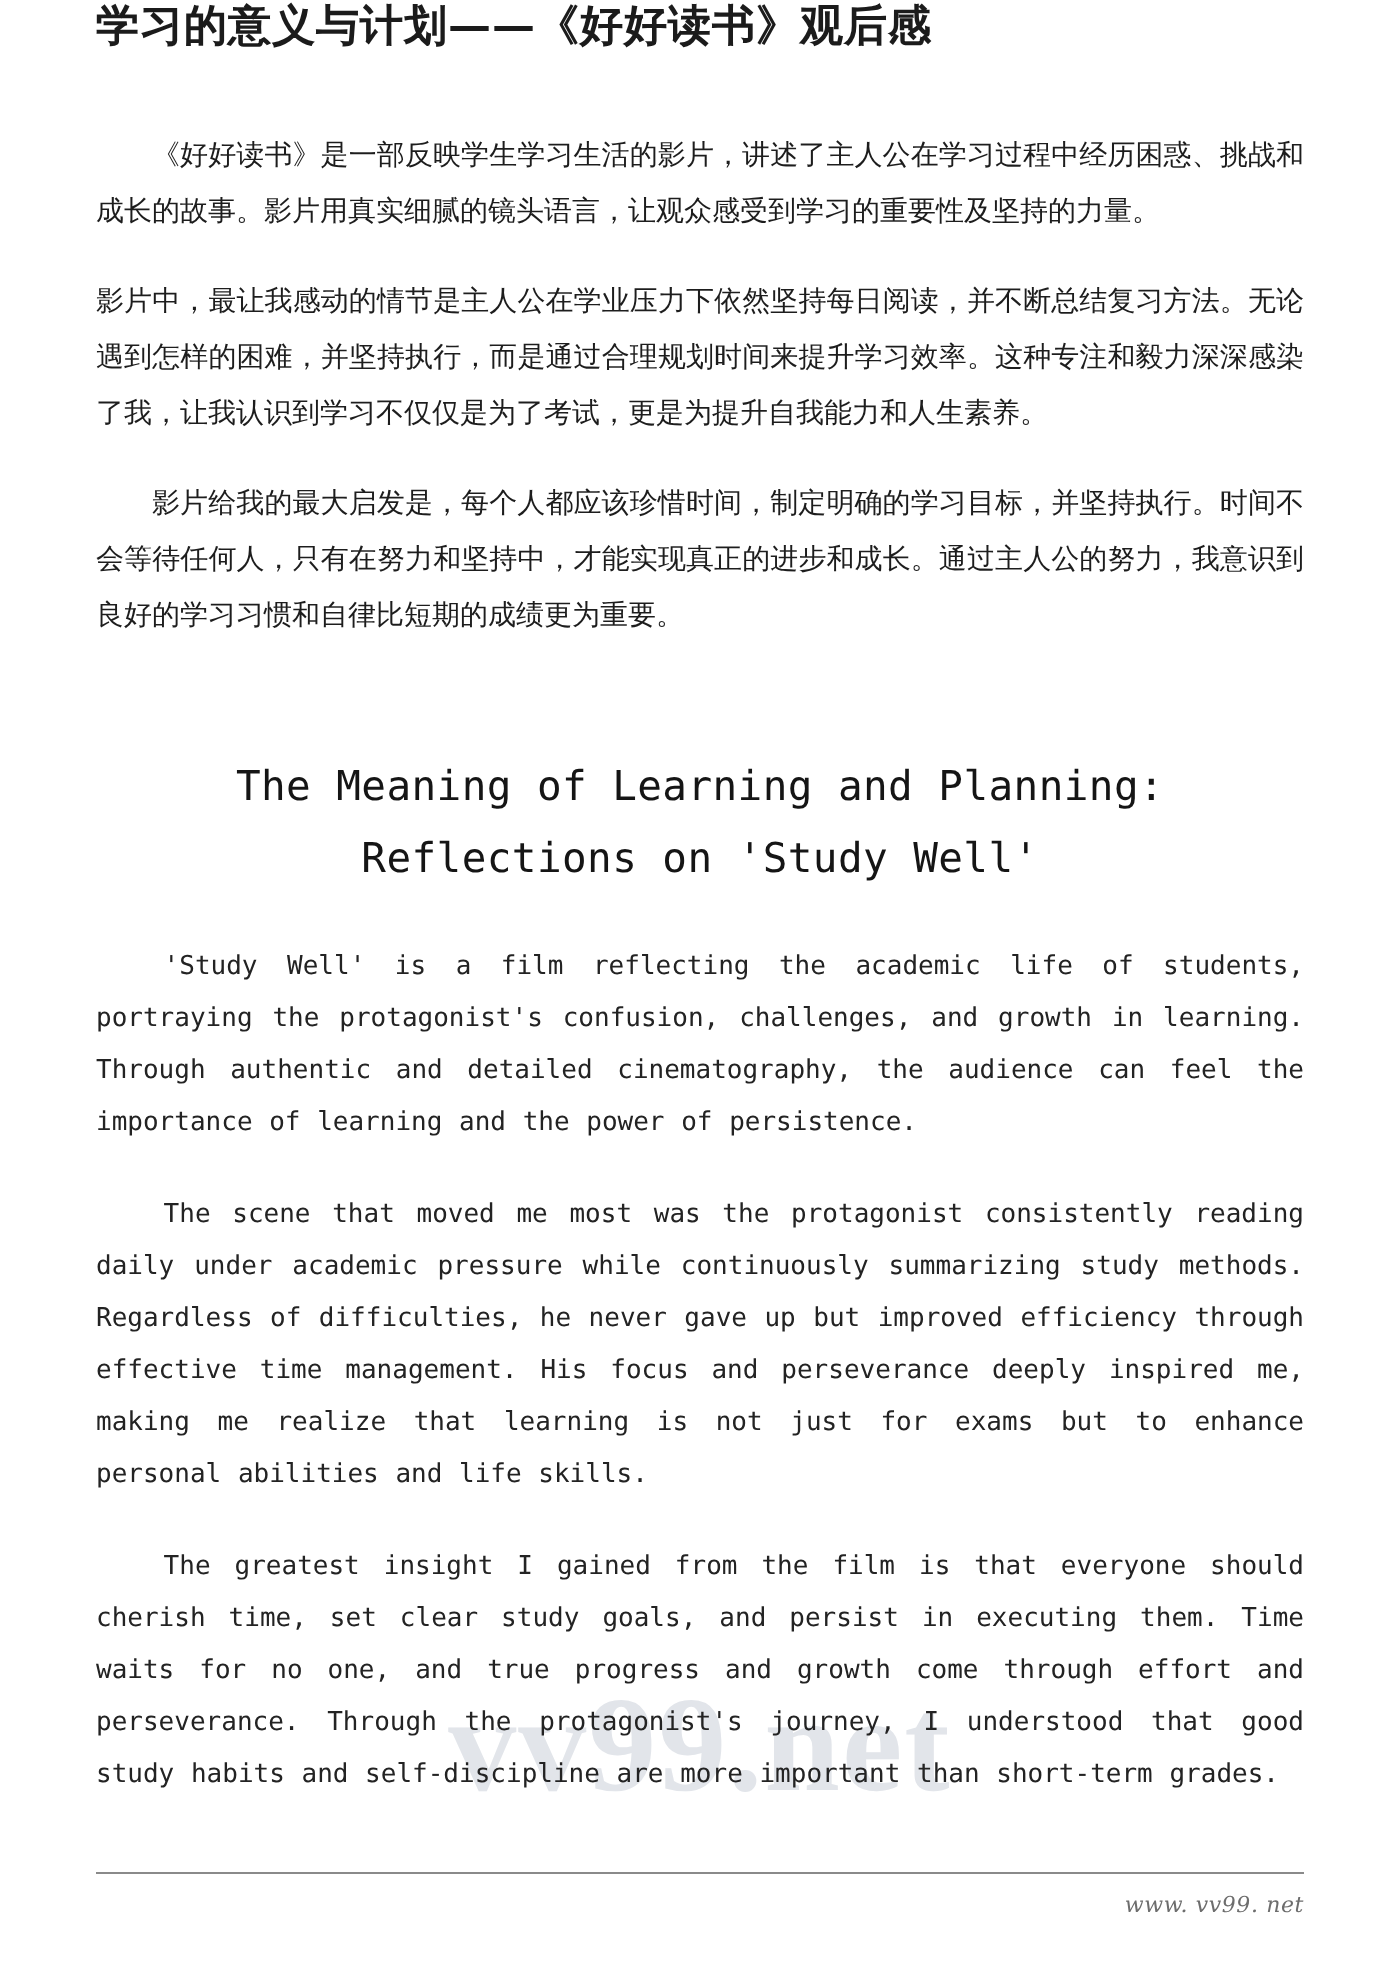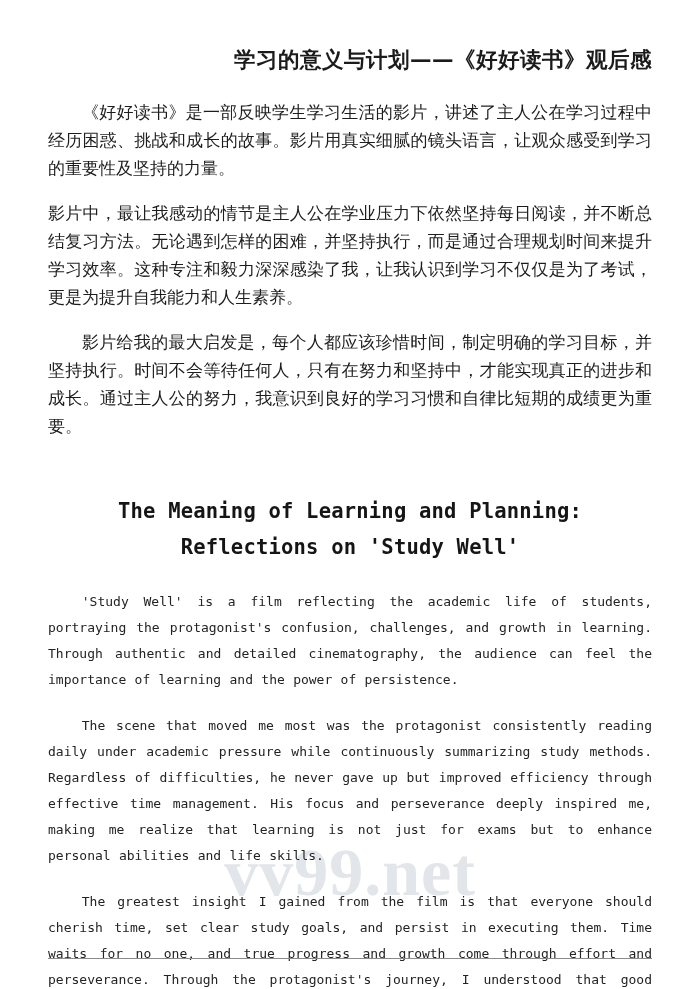--- a/index.html
+++ b/index.html
@@ -47,8 +47,7 @@
   
   .cn-title {
     margin: 0;
-    padding-top: 46px;
-    text-align: right;
+    text-align: left;
     font-family: "DejaVu Serif", "Liberation Serif", serif;
     font-weight: bold;
     font-size: 21.5px;

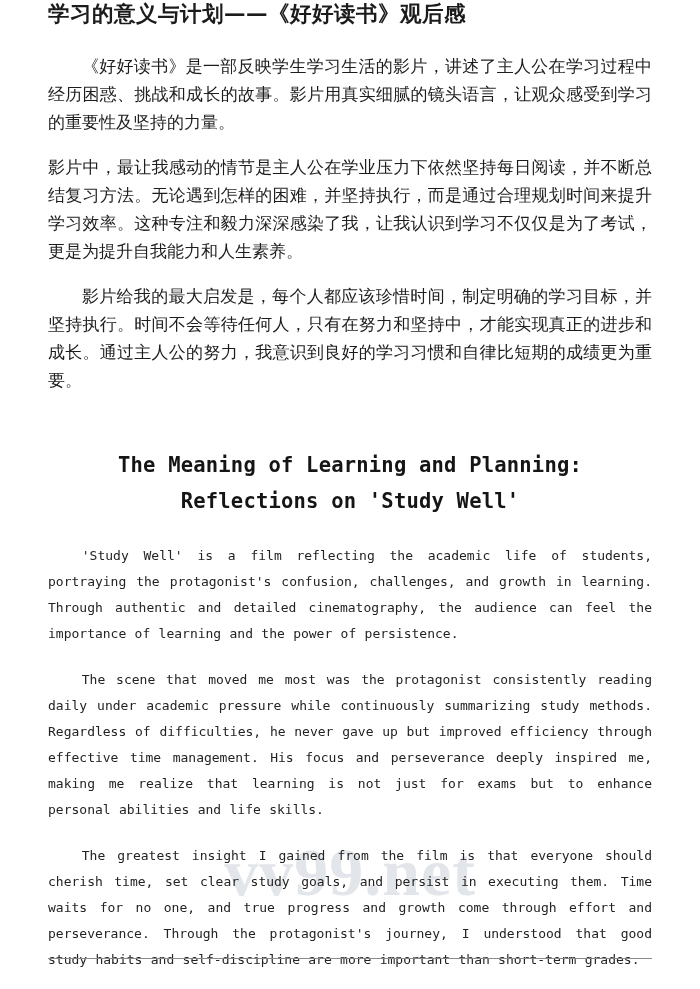--- a/index.html
+++ b/index.html
@@ -62,9 +62,9 @@
   }
 
   .cn-p {
-    margin: 4px 0 17px 0;
+    margin: 16px 0 17px 0;
     font-family: "DejaVu Serif", "Liberation Serif", serif;
-    font-size: 17px;
+    font-size: 14px;
     line-height: 28px;
     color: #1d1d1d;
     text-align: justify;

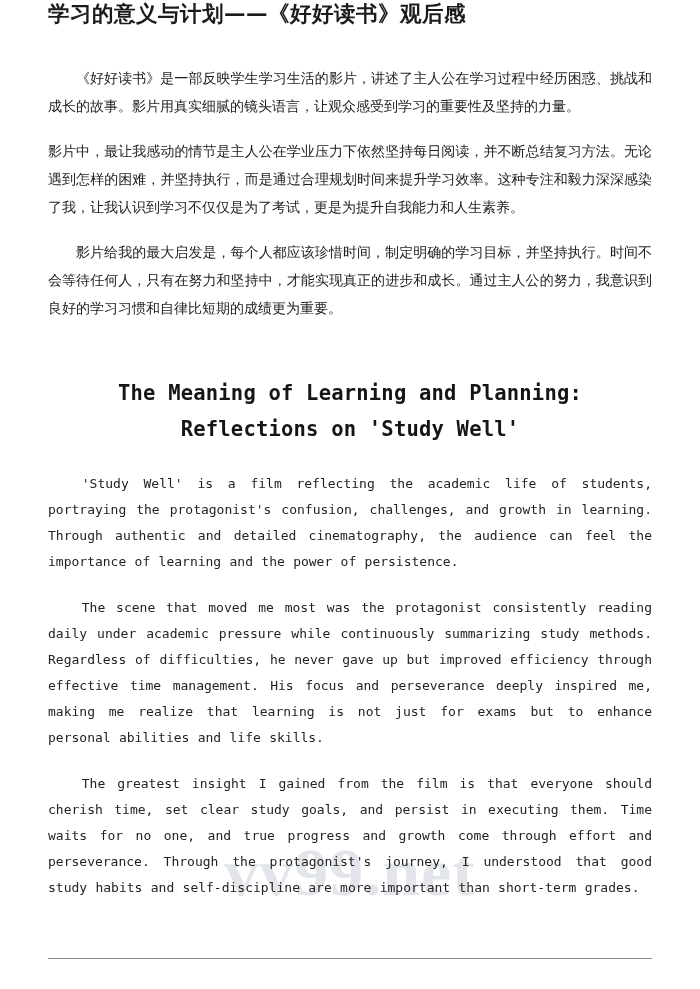--- a/index.html
+++ b/index.html
@@ -82,7 +82,7 @@
     padding-top: 36px;
     text-align: center;
     font-family: "DejaVu Sans Mono", "Liberation Mono", monospace;
-    font-weight: bold;
+    font-weight: normal;
     font-size: 20.5px;
     letter-spacing: 0.2px;
     color: #151515;

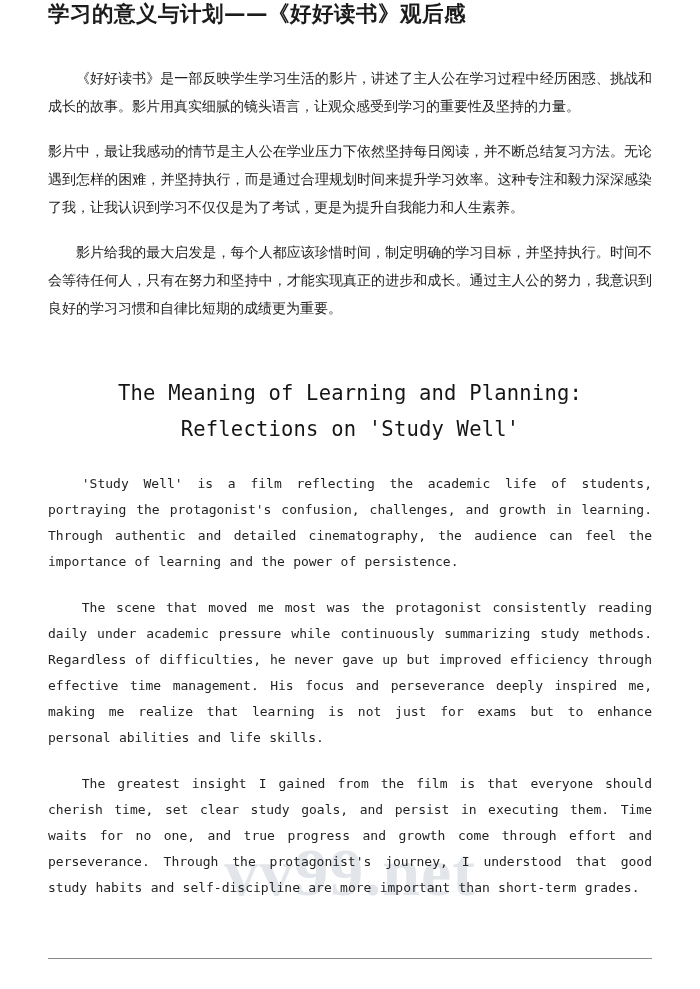--- a/index.html
+++ b/index.html
@@ -163,6 +163,7 @@
 
   <div class="footer">
     <div class="footer-rule"></div>
+    <div class="footer-url">www. vv99. net</div>
   </div>
 
 </div>

